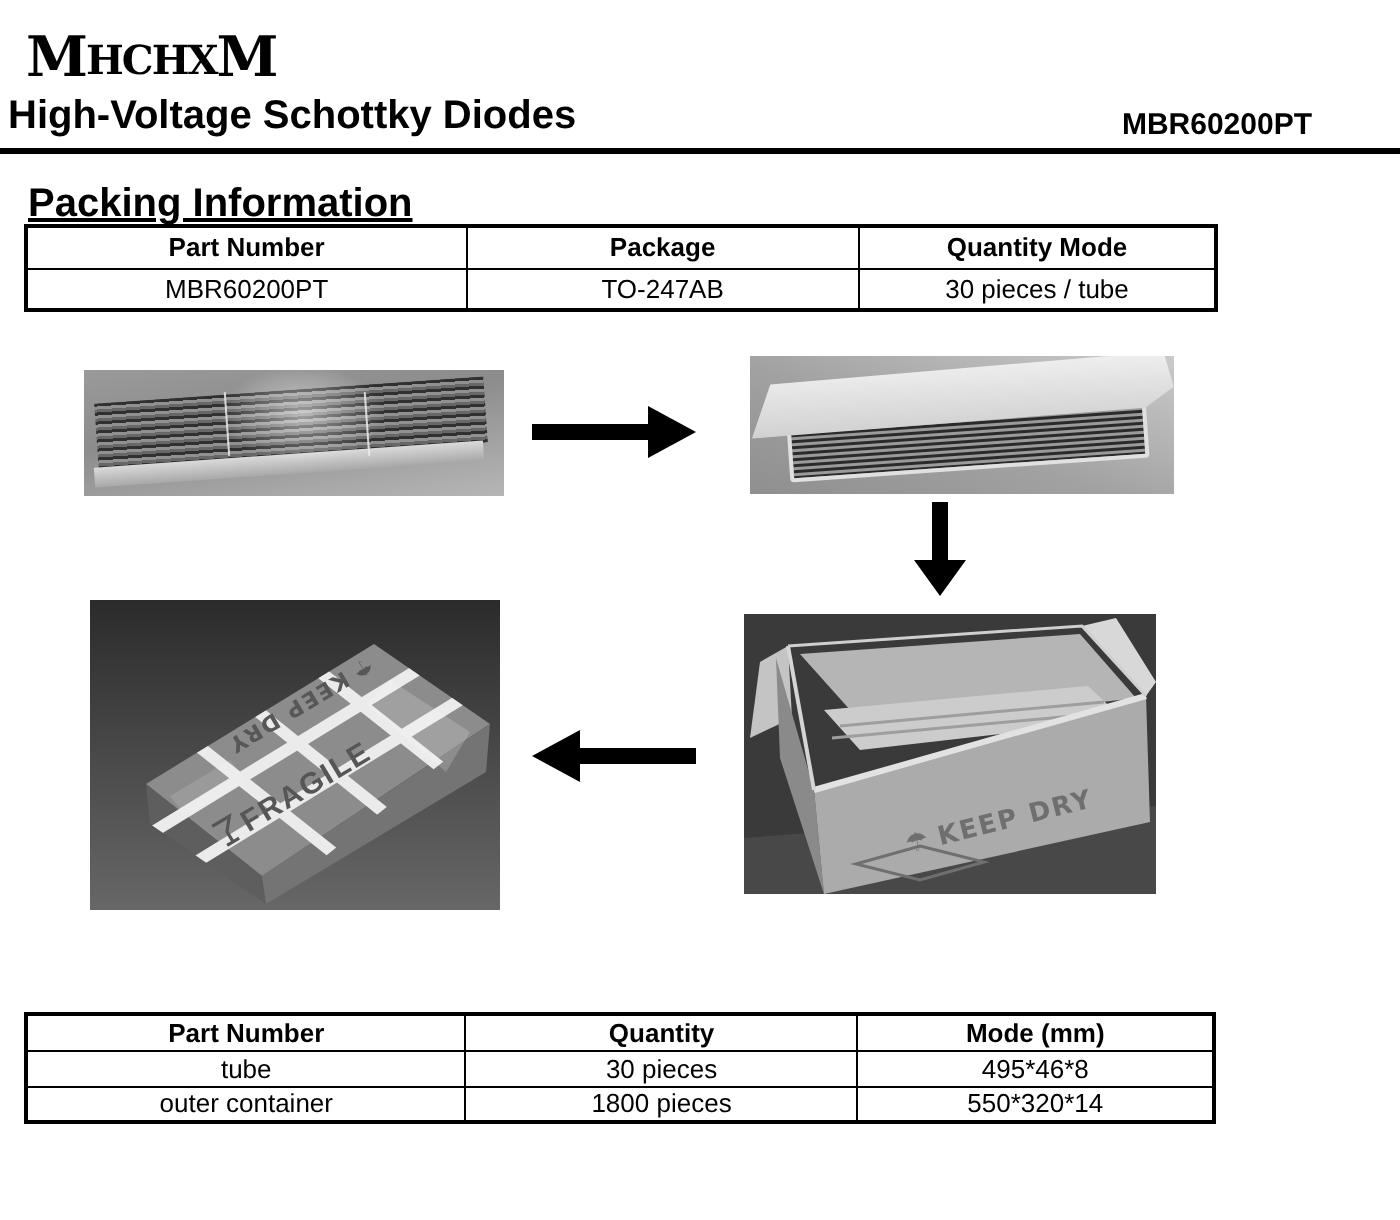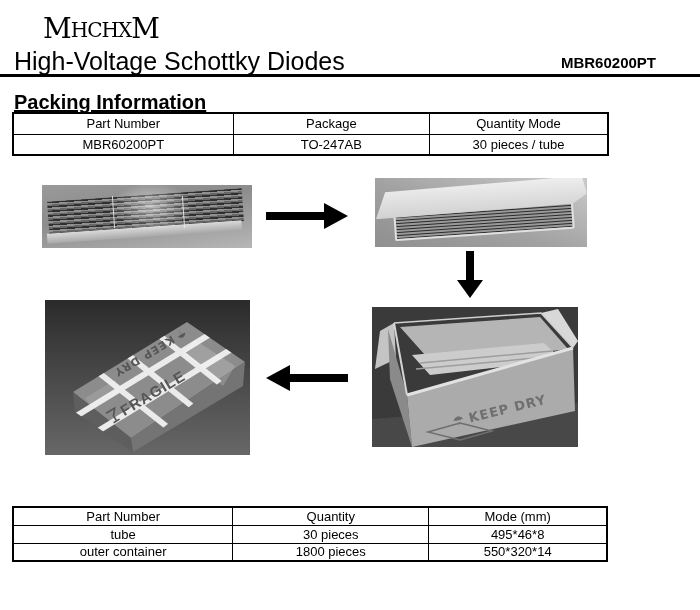--- a/index.html
+++ b/index.html
@@ -13,7 +13,7 @@
   .logo {
     position:absolute; left:13px; top:12px;
     font-family:"DejaVu Serif","Liberation Serif",serif;
-    font-weight:normal; letter-spacing:-1px; white-space:nowrap;margin-left:30px;
+    font-weight:bold; letter-spacing:-1px; white-space:nowrap;
   }
   .logo .lg { font-size:28px; }
   .logo .sm { font-size:20px; position:relative; top:-1px; }

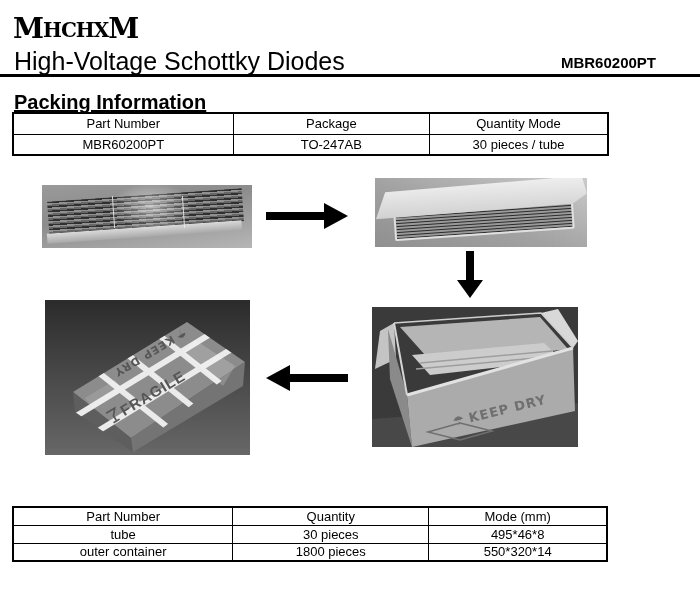--- a/index.html
+++ b/index.html
@@ -18,8 +18,8 @@
   .logo .lg { font-size:28px; }
   .logo .sm { font-size:20px; position:relative; top:-1px; }
   .title {
-    position:absolute; left:14px; top:47px;
-    font-size:25px; font-weight:normal; letter-spacing:0;
+    position:absolute; left:4px; top:47px;
+    font-size:20px; font-weight:bold; letter-spacing:0;
   }
   .pn {
     position:absolute; right:44px; top:54px;

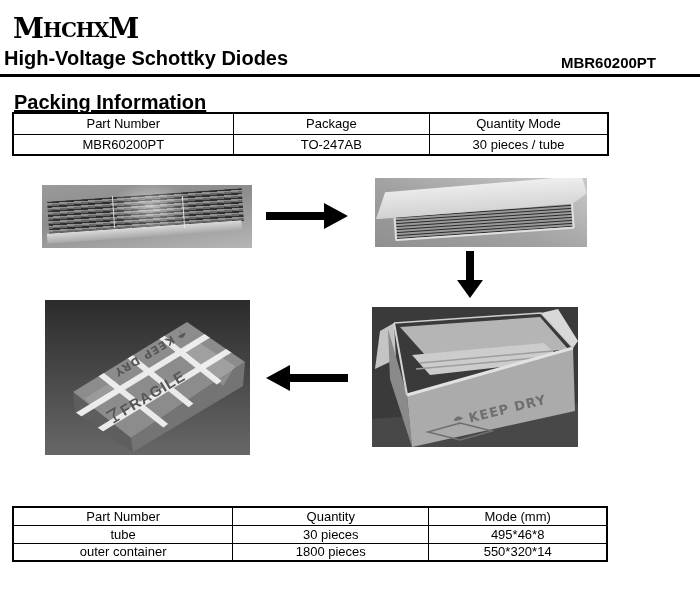--- a/index.html
+++ b/index.html
@@ -37,7 +37,7 @@
   }
   table.doc th, table.doc td { border:1px solid #000; padding:0 2px; }
   table.doc { border:2px solid #000; }
-  table.doc th { font-weight:normal;margin-left:33px; }
+  table.doc th { font-weight:bold;margin-left:33px; }
   #packing-table { left:12px; top:112px; width:597px; }
   #packing-table th, #packing-table td { height:21px; }
   #size-table { left:12px; top:506px; width:596px; }

